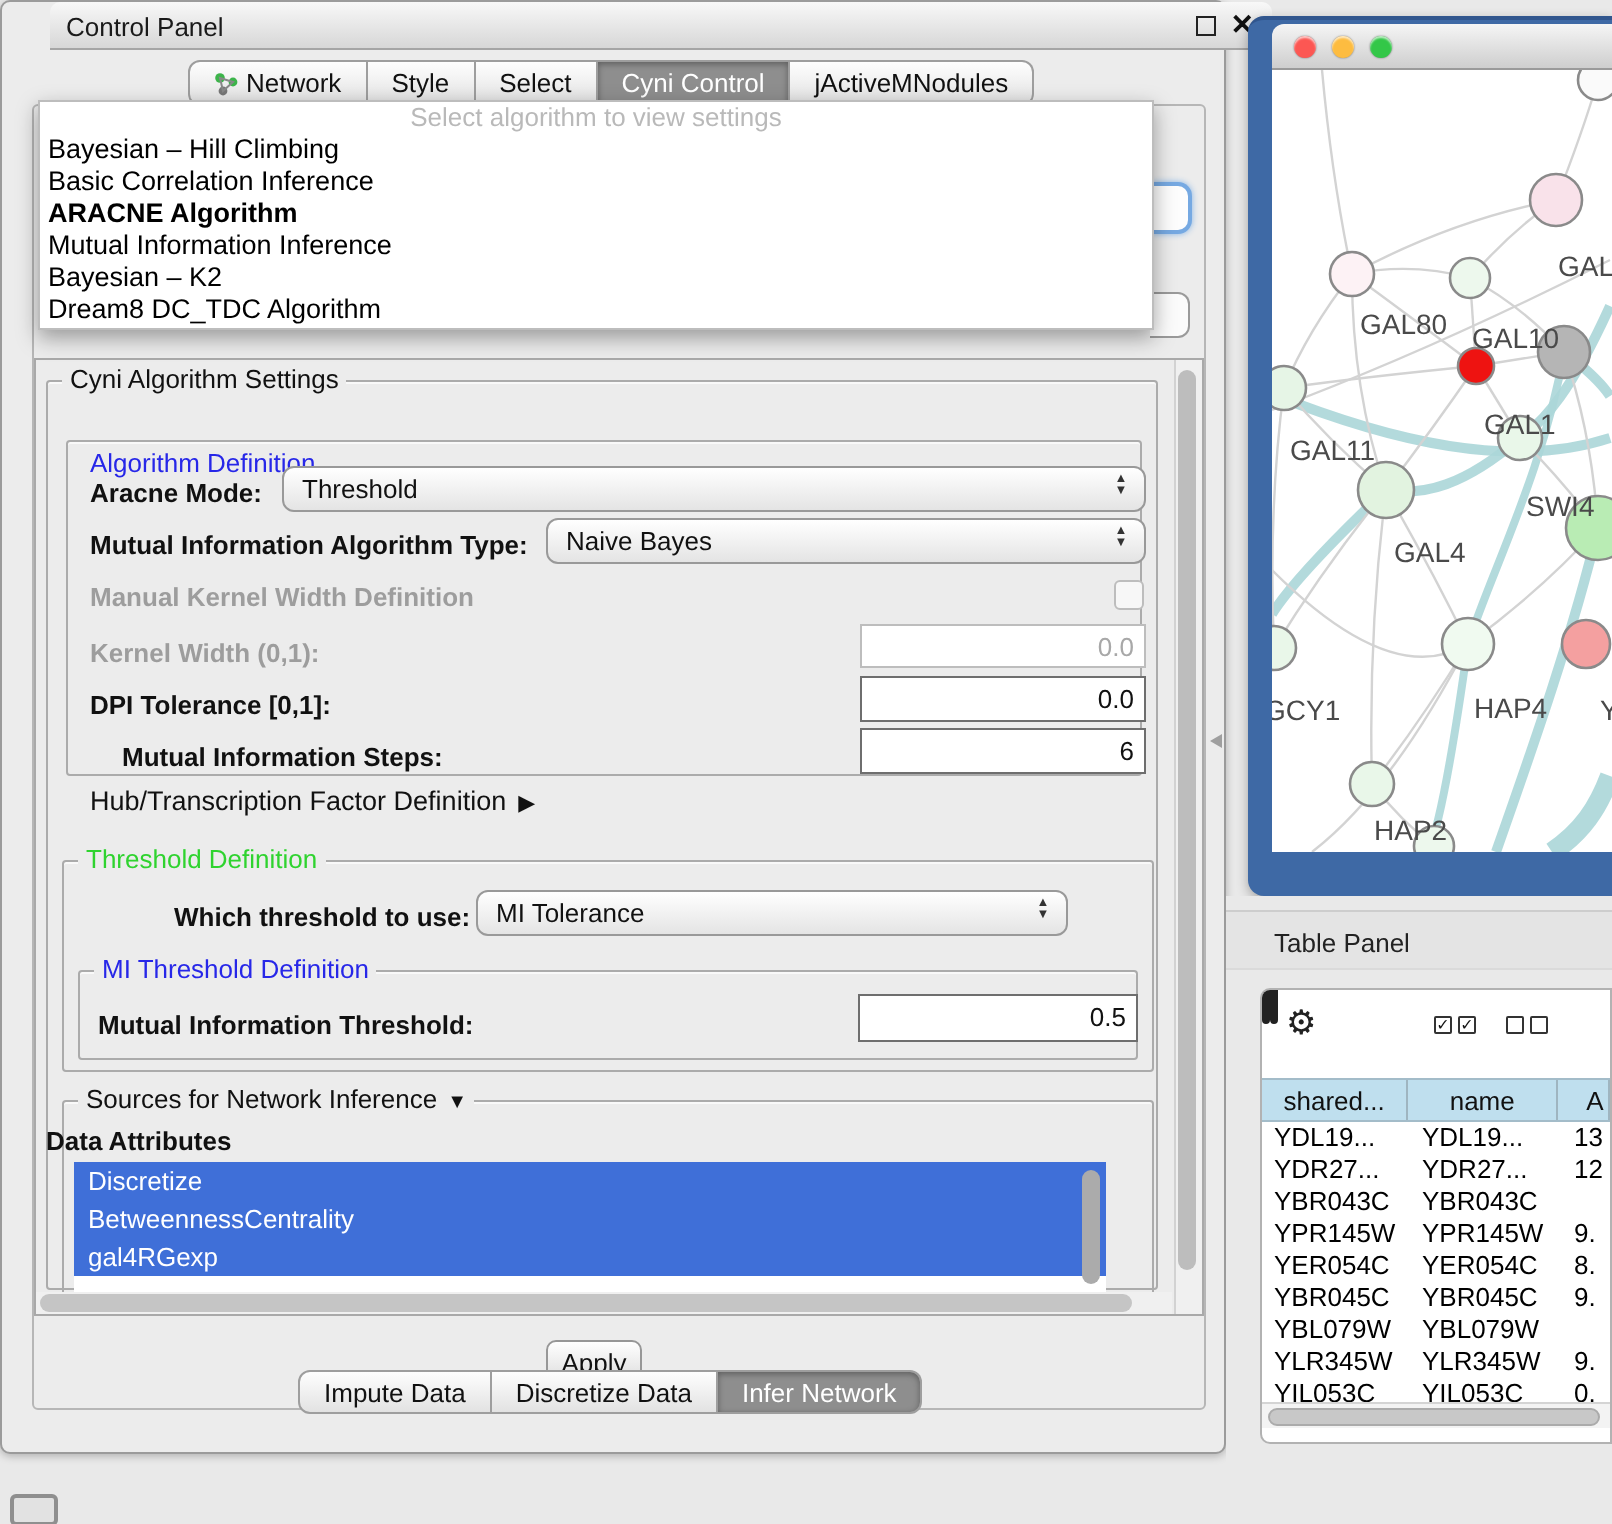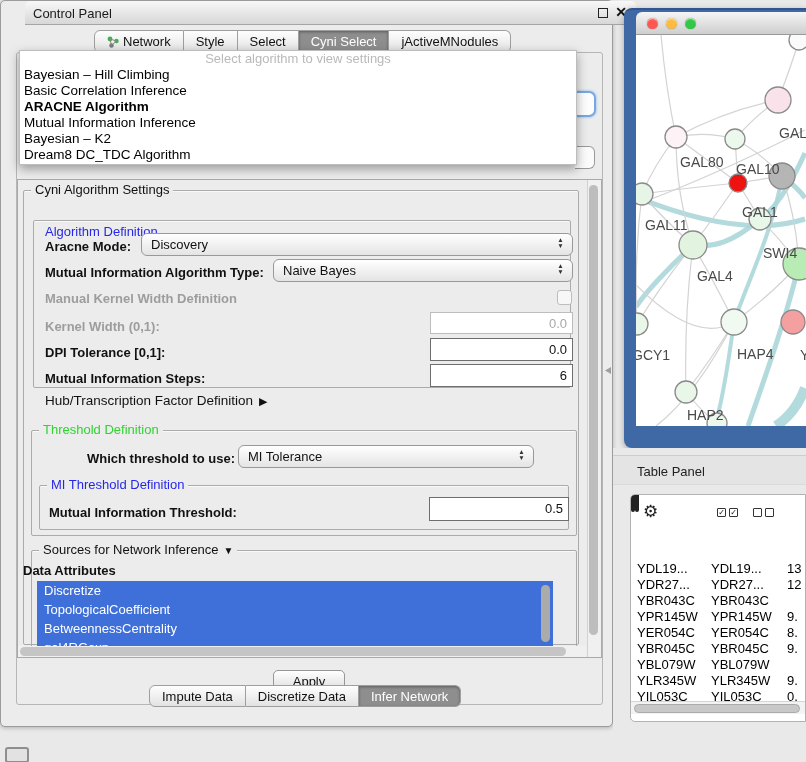--- a/index.html
+++ b/index.html
@@ -123,7 +123,7 @@
         <span>Select</span>
       </div>
       <div class="seg sel">
-        <span>Cyni Select</span>
+        <span>Cyni Control</span>
       </div>
       <div class="seg">
         <span>jActiveMNodules</span>

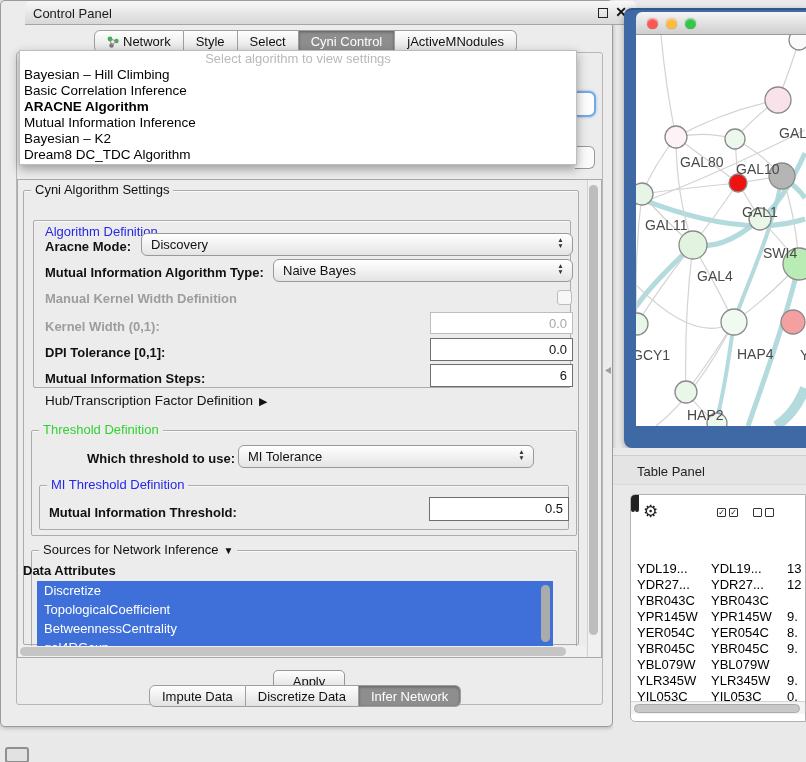--- a/index.html
+++ b/index.html
@@ -145,7 +145,7 @@
 
   <span class="lbl" style="left:44px;top:238px;">Aracne Mode:</span>
   <div class="combo" style="left:140px;top:232px;width:432px;">
-    <span>Discovery</span>
+    <span>Threshold</span>
     <span class="arr">▲<br>▼</span>
   </div>
 

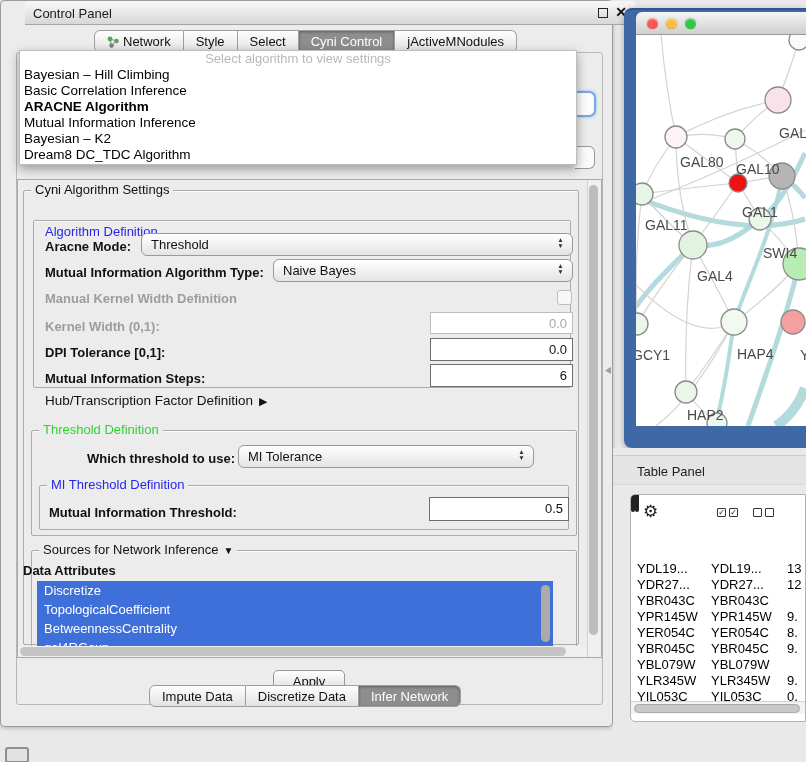--- a/index.html
+++ b/index.html
@@ -164,7 +164,7 @@
   <span class="lbl" style="left:44px;top:344px;">DPI Tolerance [0,1]:</span>
   <div class="tinput" style="left:429px;top:337px;width:143px;height:23px;">0.0</div>
 
-  <span class="lbl" style="left:44px;top:370px;">Mutual Information Steps:</span>
+  <span class="lbl" style="left:60px;top:370px;">Mutual Information Steps:</span>
   <div class="tinput" style="left:429px;top:363px;width:143px;height:23px;">6</div>
 
   <span class="lbl" style="left:44px;top:392px;font-weight:normal;font-size:13.5px;"><span>Hub/Transcription Factor Definition</span><span class="hub-arrow">▶</span></span>

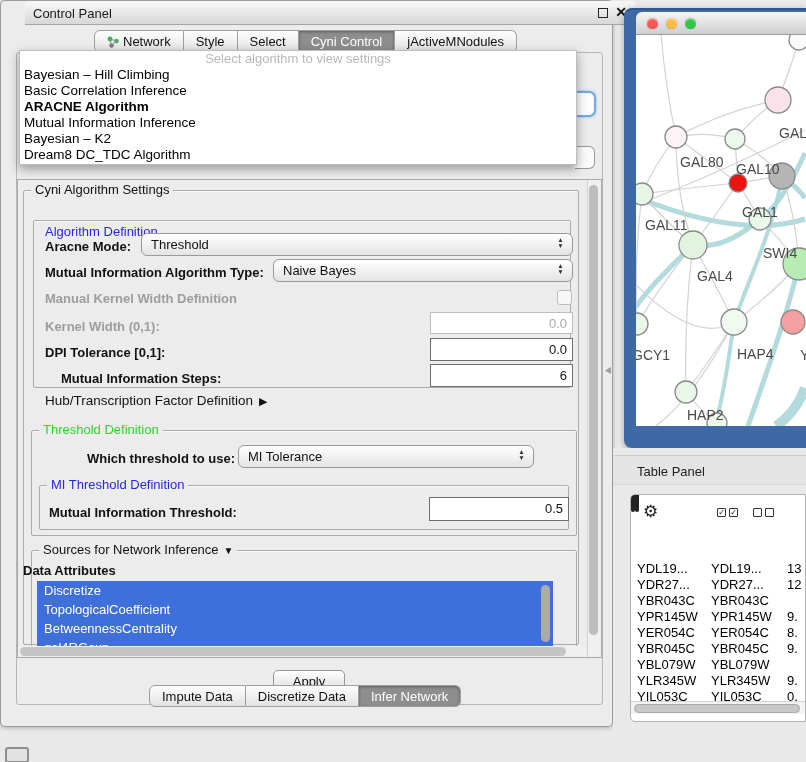--- a/index.html
+++ b/index.html
@@ -308,6 +308,11 @@
         <b></b>
       </span>
     <span id="t-partial"></span>
+    <div id="thead">
+        <div class="hcell" style="width: 74px; text-align: center;">shared...</div>
+        <div class="hcell" style="width: 76px; text-align: center;">name</div>
+        <div class="hcell" style="width: 26px; text-align: left; padding-left: 14px;">A</div>
+      </div>
     <div id="trows">
         <div class="trow">
           <span style="left: 6px; width: 70px;">YDL19...</span>

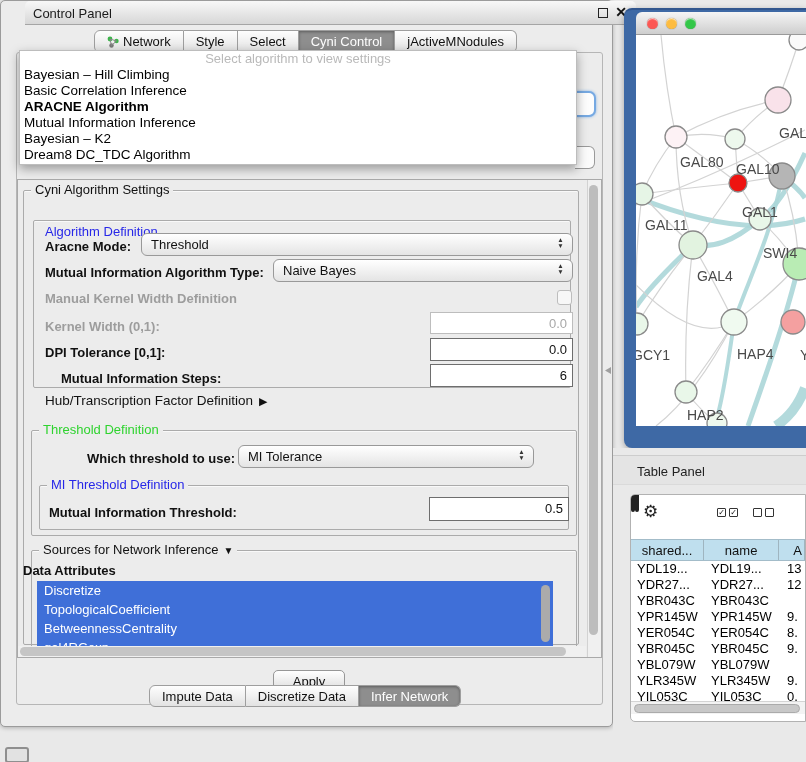--- a/index.html
+++ b/index.html
@@ -189,7 +189,6 @@
   <span class="lbl" style="left:22px;top:562px;">Data Attributes</span>
   <div id="attr-list" class="abs">
       <div class="attr-item">Discretize</div>
-      <div class="attr-item">TopologicalCoefficient</div>
       <div class="attr-item">BetweennessCentrality</div>
       <div class="attr-item">gal4RGexp</div>
     </div>

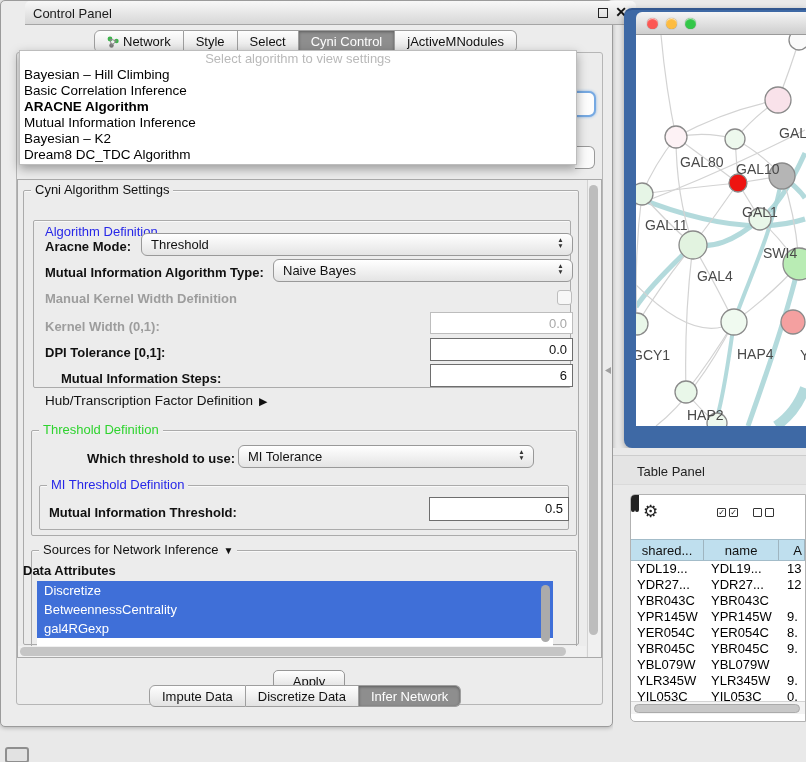--- a/index.html
+++ b/index.html
@@ -52,7 +52,7 @@
   .attr-item { height:19px; line-height:19px; background:#3f6fd8; color:#fff; font-size:13px; padding-left:7px; }
   #attr-vsb { left:540px; top:584px; width:9px; height:57px; background:#ababab; border-radius:5px; }
 
-  #apply-btn { left:272px; top:669px; width:72px; height:22px; background:linear-gradient(#ffffff,#dcdcdc); border:1px solid #979797; border-radius:5px; font-size:13px; text-align:center; padding-top:3px; }
+  #apply-btn { left:272px; top:669px; width:48px; height:22px; background:linear-gradient(#ffffff,#dcdcdc); border:1px solid #979797; border-radius:5px; font-size:13px; text-align:center; padding-top:3px; }
 
   #bottom-tabs { position:absolute; left:148px; top:684px; display:flex; height:22px; }
 

